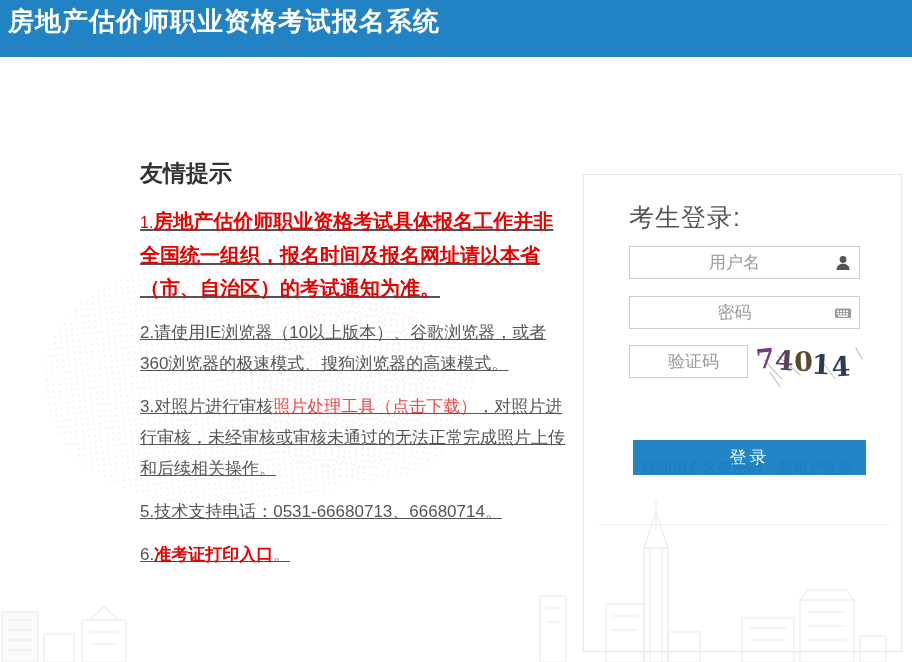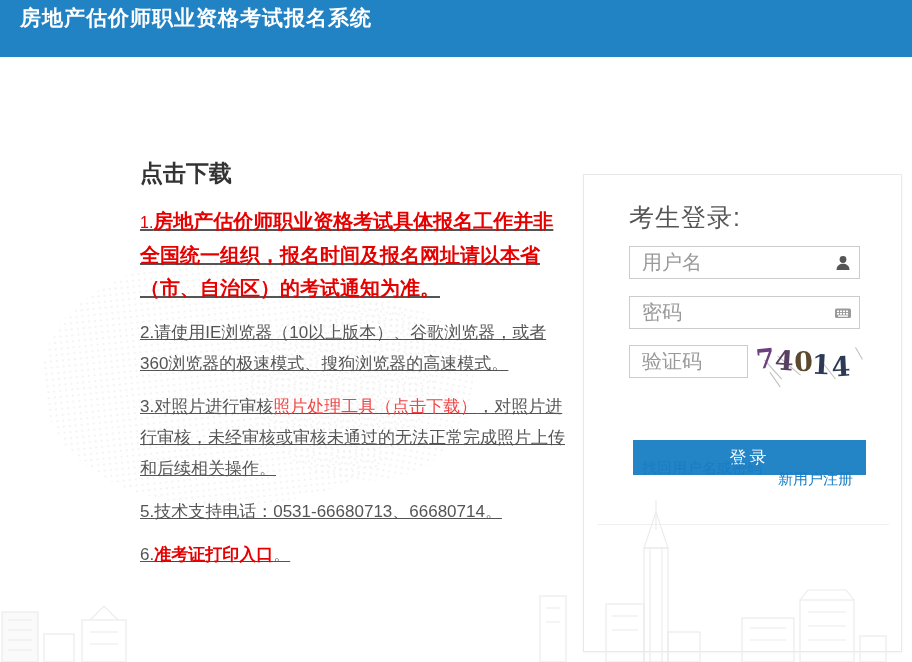--- a/index.html
+++ b/index.html
@@ -10,7 +10,7 @@
   
   .header { position:absolute; left:0; top:0; width:912px; height:57px;
     background:#2182c4; z-index:4; }
-  .header h1 { color:#fff; font-size:21px; font-weight:bold; padding:4px 0 0 20px;
+  .header h1 { color:#fff; font-size:26px; font-weight:bold; padding:4px 0 0 8px;
     letter-spacing:1px; }
 
   

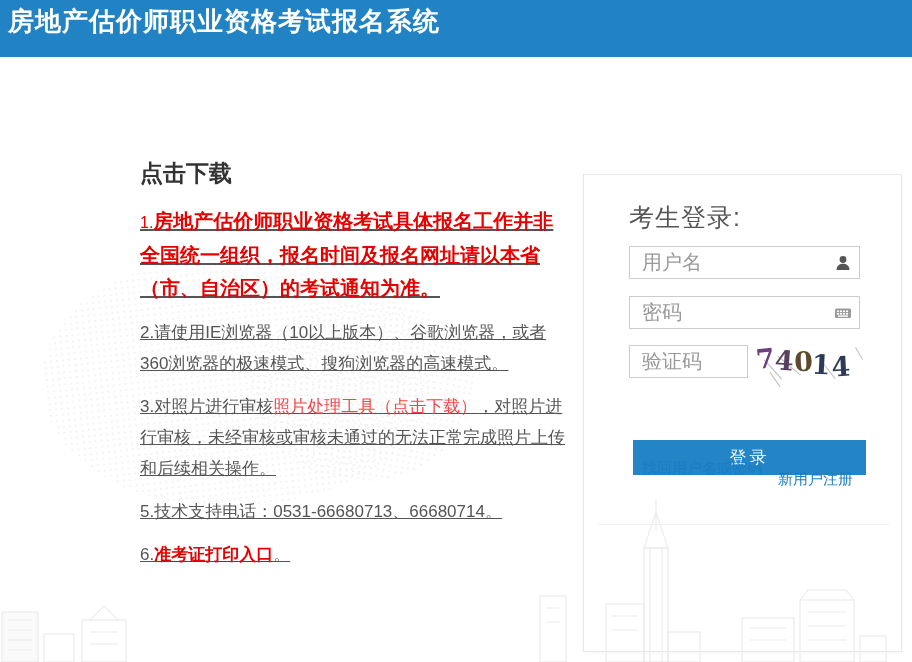--- a/index.html
+++ b/index.html
@@ -92,7 +92,7 @@
   <div class="map-dots map-b"></div>
 
   <div class="tips">
-    <h2>点击下载</h2>
+    <h2>友情提示</h2>
 
     <p class="big"><span class="num-red">1.</span><span class="red-bold">房地产估价师职业资格考试具体报名工作并非全国统一组织，报名时间及报名网址请以本省（市、自治区）的考试通知为准。</span></p>
 

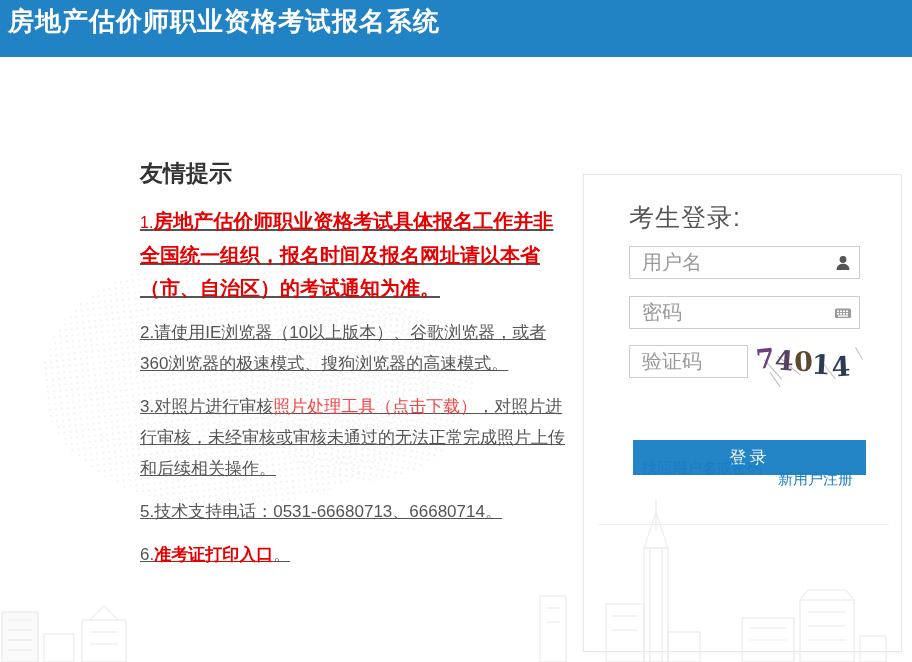--- a/index.html
+++ b/index.html
@@ -42,8 +42,8 @@
     font-weight:400; color:#555; letter-spacing:1px; }
   .field { position:absolute; left:45px; width:231px; height:33px; }
   .field input { width:100%; height:100%; border:1px solid #ccc; outline:none;
-    font-size:20px; color:#333; padding:0 32px 0 12px;
-    font-family:"Liberation Sans","DejaVu Sans",sans-serif; }
+    font-size:17px; color:#333; padding:0 32px 0 12px;
+    font-family:"Liberation Sans","DejaVu Sans",sans-serif;text-align:center; }
   .field input::placeholder { color:#999; }
   .f-user { top:71px; }
   .f-pass { top:121px; }

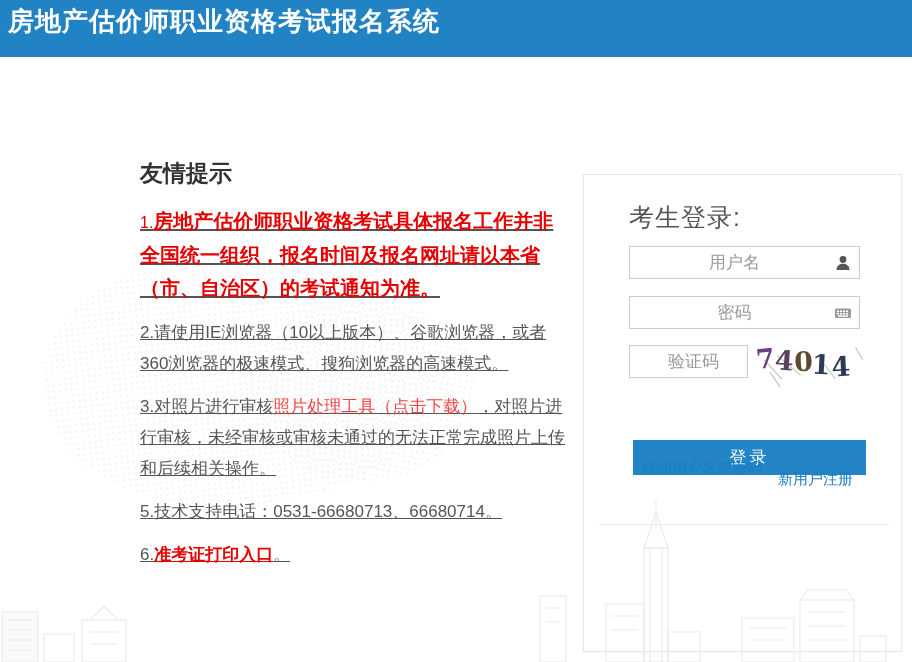--- a/index.html
+++ b/index.html
@@ -75,7 +75,7 @@
   .panel-links a { position:absolute; color:#1a7dc4; font-size:15px;
     text-decoration:none; cursor:pointer; white-space:nowrap; }
   .lk-recover { left:58px; }
-  .lk-register { left:194px;margin-top:11px; }
+  .lk-register { left:194px; }
   .panel-divider { position:absolute; left:14px; right:12px; top:349px; height:1px;
     background:#efefef; }
 </style>

